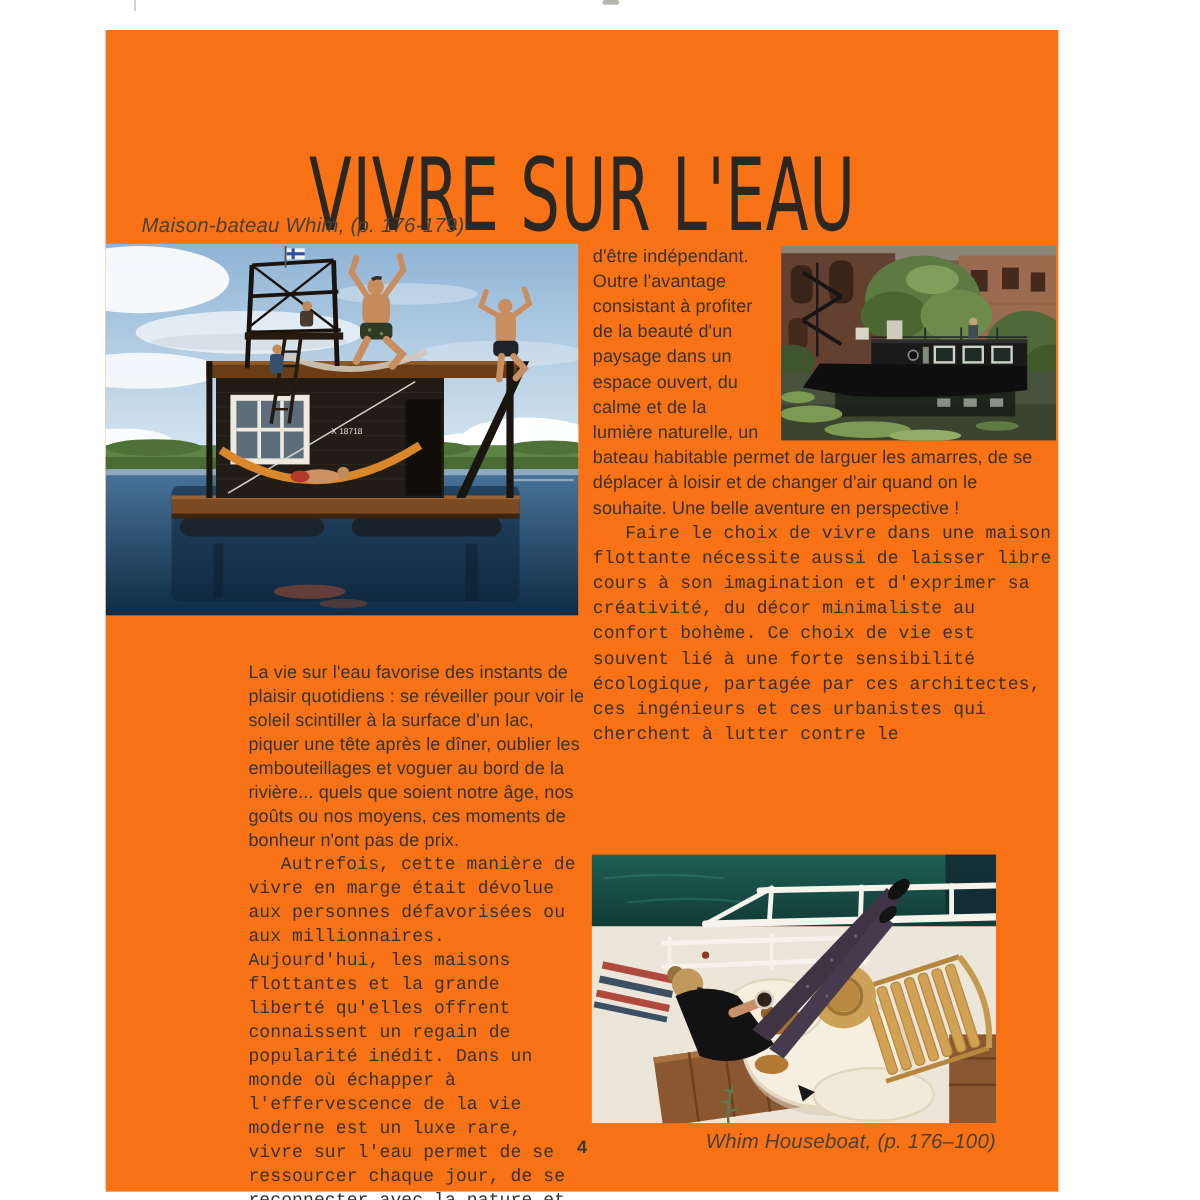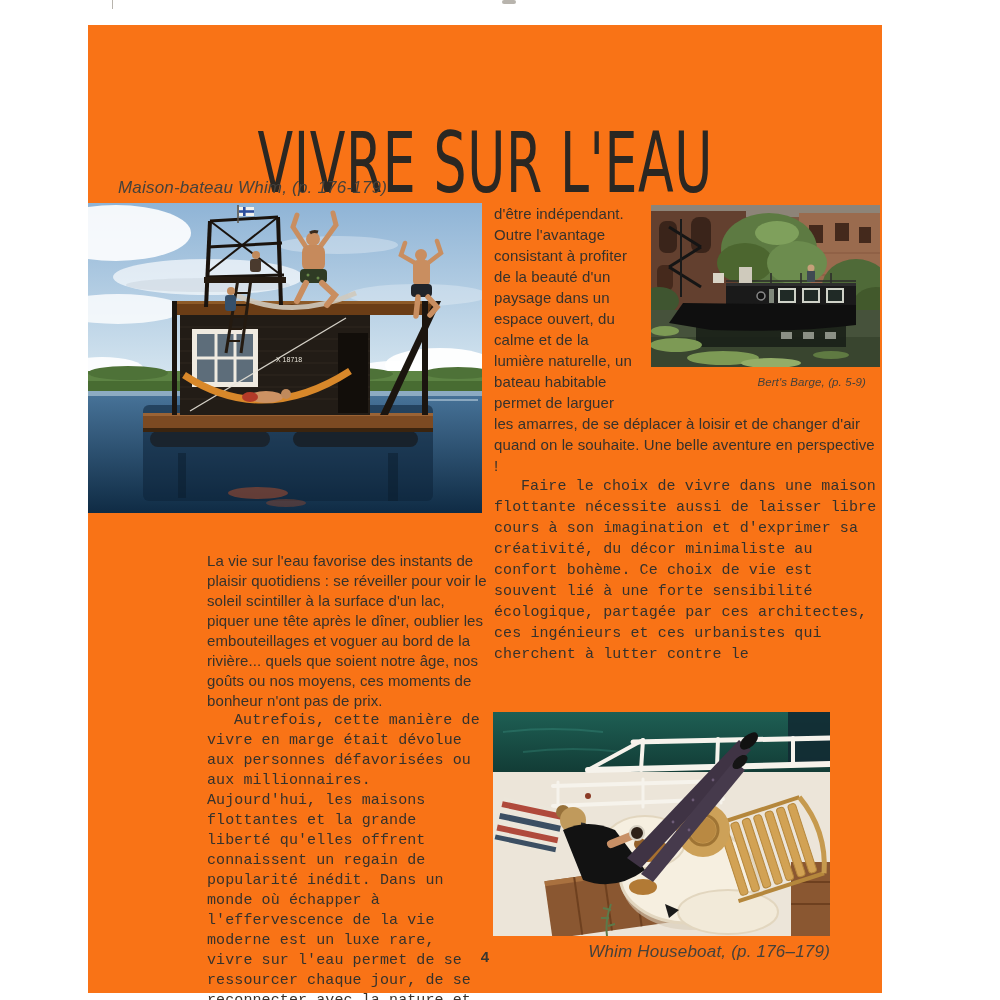--- a/index.html
+++ b/index.html
@@ -239,7 +239,6 @@
           <rect x="118" y="84" width="5" height="14" fill="#9aa294" opacity=".8"></rect>
         </g>
       </svg>
-      <span class="cap2">Bert's Barge, (p. 5-9)</span>
     </div>
     <p>d'être indépendant. Outre l'avantage consistant à profiter de la beauté d'un paysage dans un espace ouvert, du calme et de la lumière naturelle, un bateau habitable permet de larguer les amarres, de se déplacer à loisir et de changer d'air quand on le souhaite. Une belle aventure en perspective !</p>
     <p class="indent">Faire le choix de vivre dans une maison flottante nécessite aussi de laisser libre cours à son imagination et d'exprimer sa créativité, du décor minimaliste au confort bohème. Ce choix de vie est souvent lié à une forte sensibilité écologique, partagée par ces architectes, ces ingénieurs et ces urbanistes qui cherchent à lutter contre le</p>

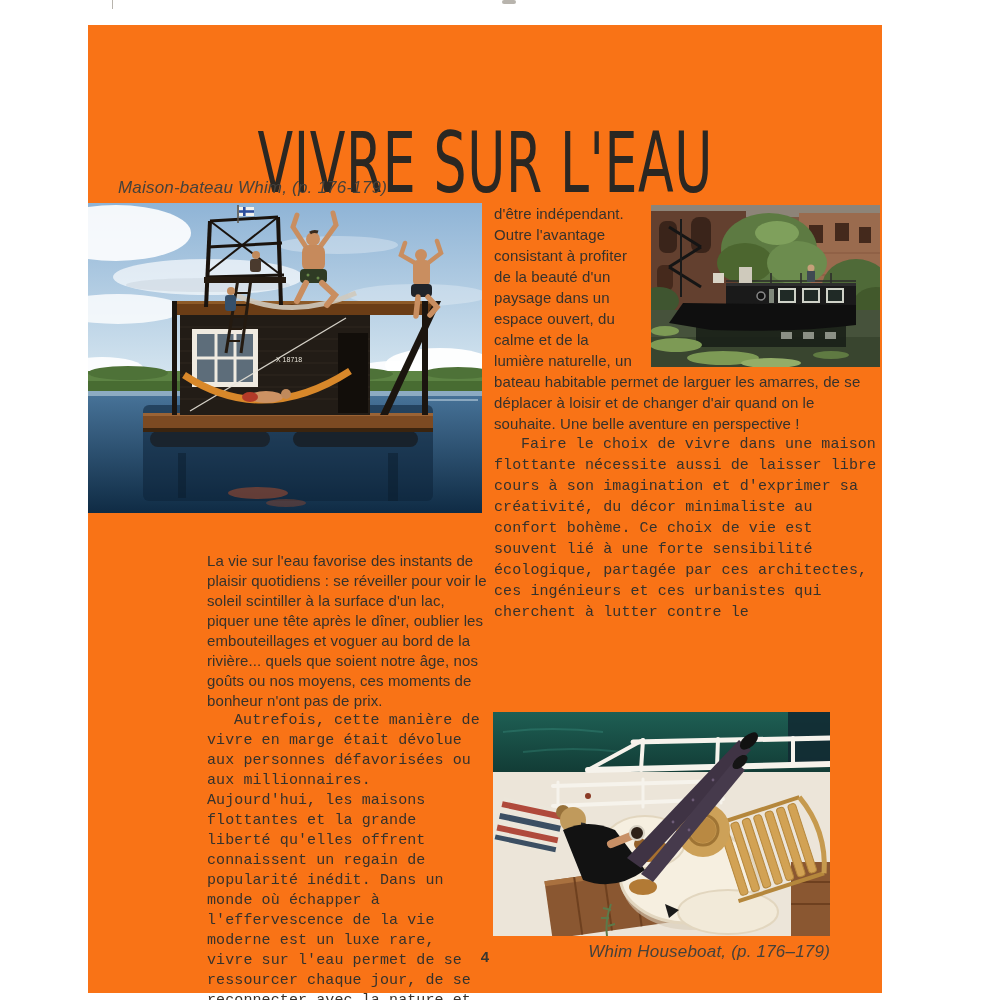--- a/index.html
+++ b/index.html
@@ -349,7 +349,7 @@
     </g>
   </svg>
 
-  <div class="cap" style="left:405px;top:917px;width:337px;text-align:right;">Whim Houseboat, (p. 176–179)</div>
+  <div class="cap" style="left:405px;top:917px;width:337px;text-align:right;">Whim Houseboat, (p. 176–100)</div>
 
   <div class="pagenum">4</div>
 </div>

